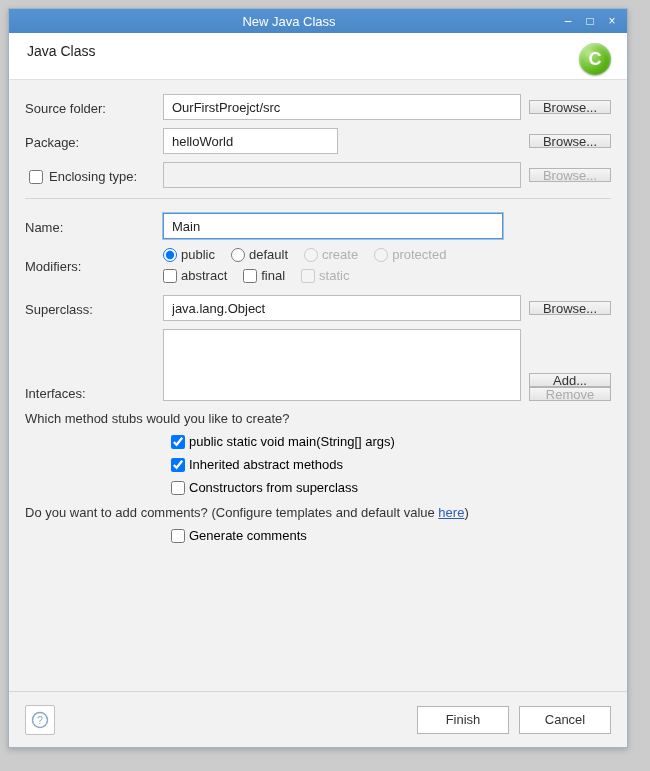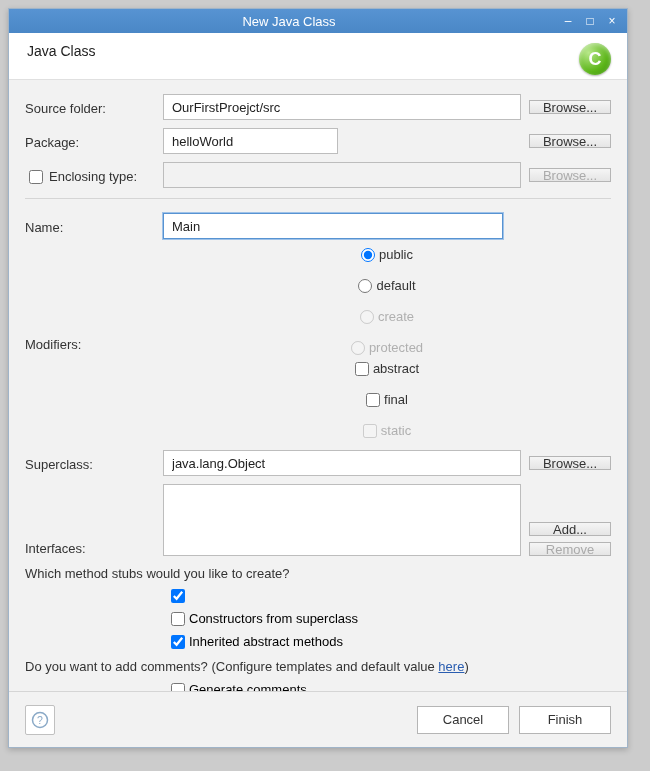--- a/index.html
+++ b/index.html
@@ -45,7 +45,7 @@
   }
   .btn.disabled { color: #aaaaaa; cursor: default; }
   .sep { border: none; border-top: 1px solid #d5d5d5; margin: 10px 0 14px 0; }
-  .radios, .checks { display: flex; gap: 16px; align-items: center; font-size: 13px; color: #333; flex-direction: column; }
+  .radios, .checks { display: flex; gap: 16px; align-items: center; font-size: 13px; color: #333; }
   .checks { margin-top: 6px; }
   .opt { display: flex; align-items: center; gap: 4px; }
   .opt.disabled { color: #b0b0b0; }

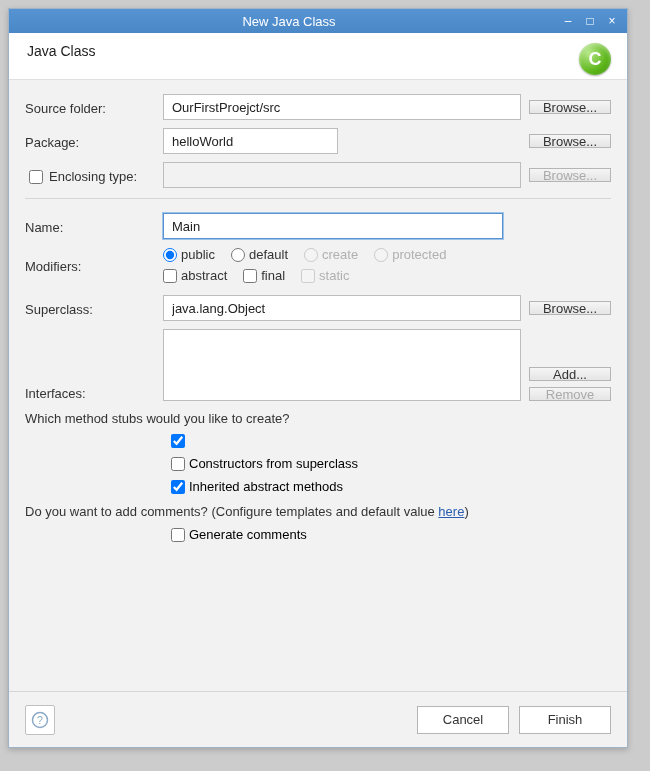--- a/index.html
+++ b/index.html
@@ -53,7 +53,7 @@
   .interfaces-box {
     width: 100%; height: 72px; border: 1px solid #bdbdbd; background: #ffffff;
   }
-  .side-btns { display: flex; flex-direction: column; gap: 6px; }
+  .side-btns { display: flex; flex-direction: column; }
   .section-text { font-size: 13px; color: #333; margin: 10px 0 8px 0; }
   .stub-checks { margin-left: 146px; display: flex; flex-direction: column; gap: 8px; }
   .stub-checks .opt { font-size: 13px; }

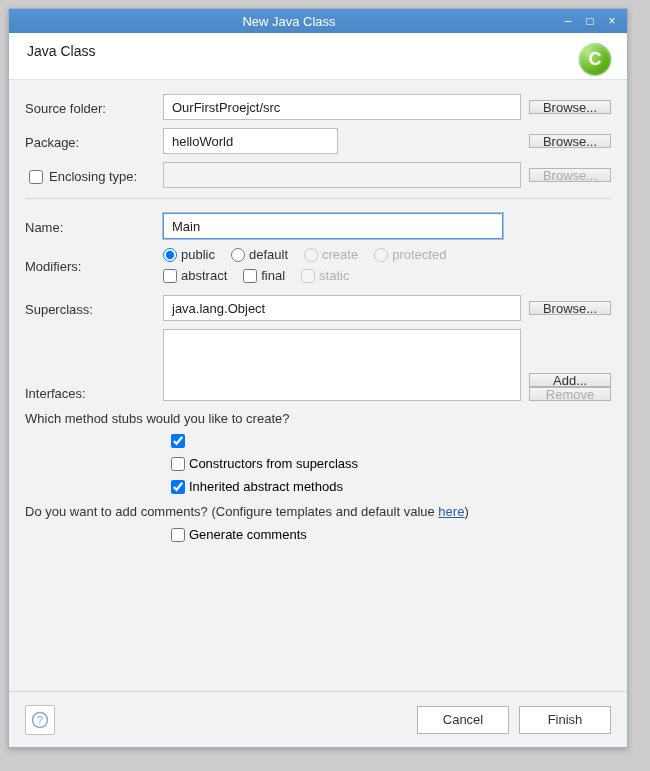--- a/index.html
+++ b/index.html
@@ -183,6 +183,7 @@
     <div class="stub-checks">
       <label class="opt">
           <input type="checkbox" checked="" style="">
+          <span>public static void main(String[] args)</span>
         </label>
       <label class="opt">
           <input type="checkbox" style="">

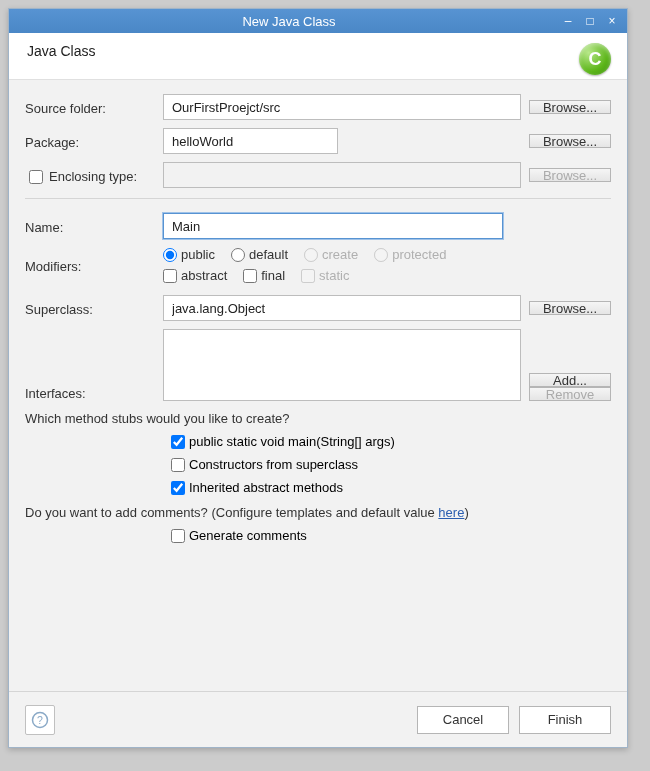--- a/index.html
+++ b/index.html
@@ -186,12 +186,12 @@
           <span>public static void main(String[] args)</span>
         </label>
       <label class="opt">
+          <input type="checkbox" checked="" style="">
+          <span>Inherited abstract methods</span>
+        </label>
+      <label class="opt">
           <input type="checkbox" style="">
           <span>Constructors from superclass</span>
-        </label>
-      <label class="opt">
-          <input type="checkbox" checked="" style="">
-          <span>Inherited abstract methods</span>
         </label>
     </div>
 

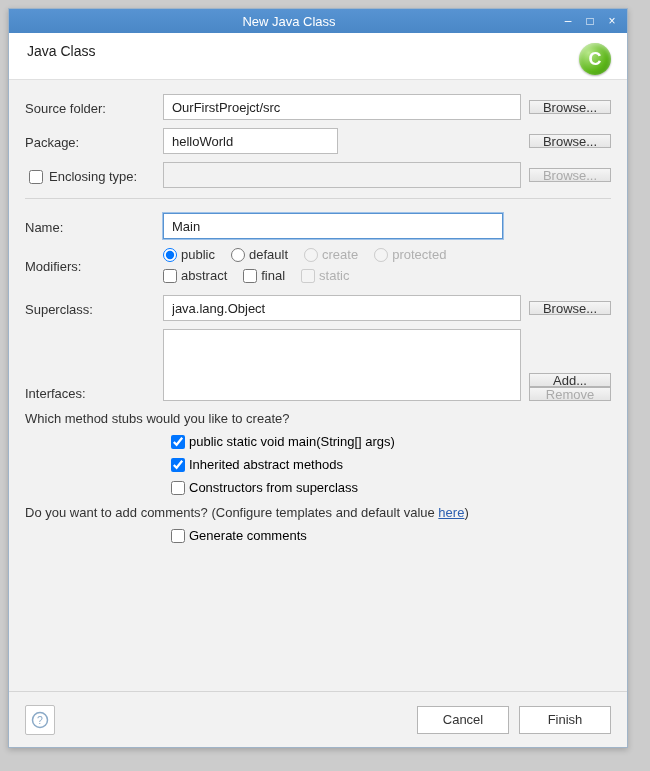--- a/index.html
+++ b/index.html
@@ -215,8 +215,8 @@
         </svg>
     </div>
     <div class="spacer"></div>
+    <button class="btn">Finish</button>
     <button class="btn">Cancel</button>
-    <button class="btn">Finish</button>
   </div>
 </div>
 

